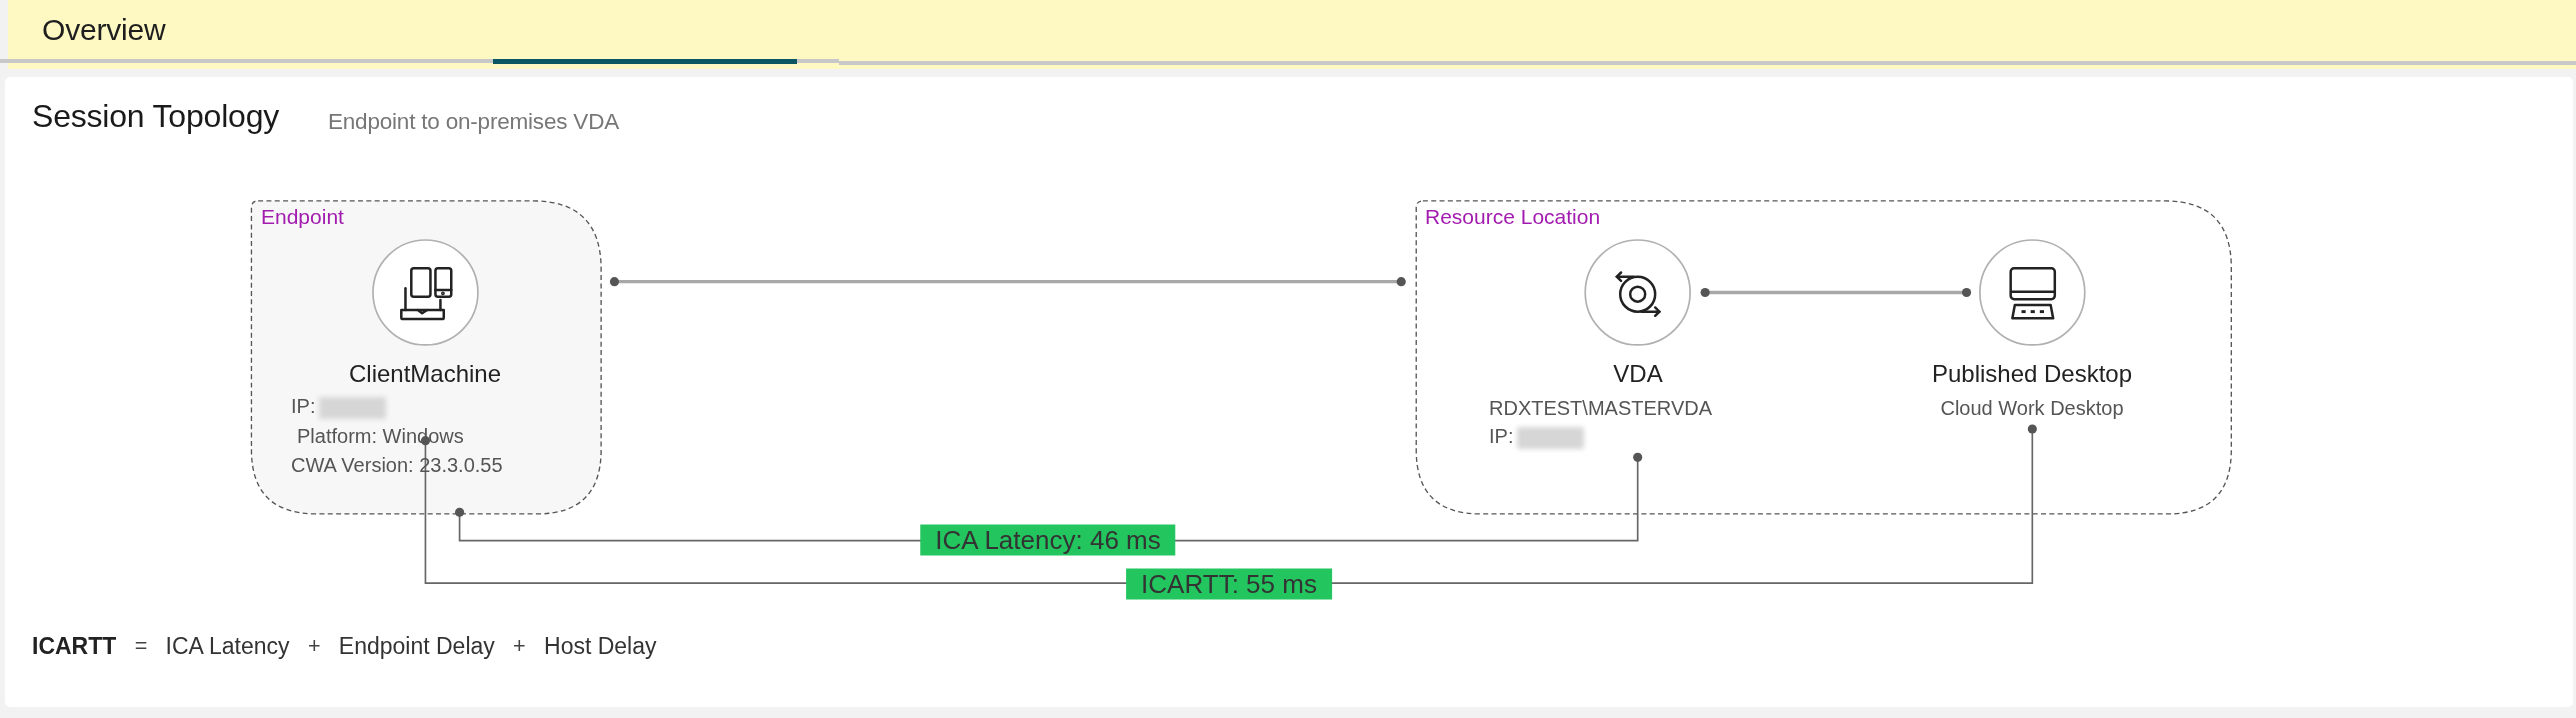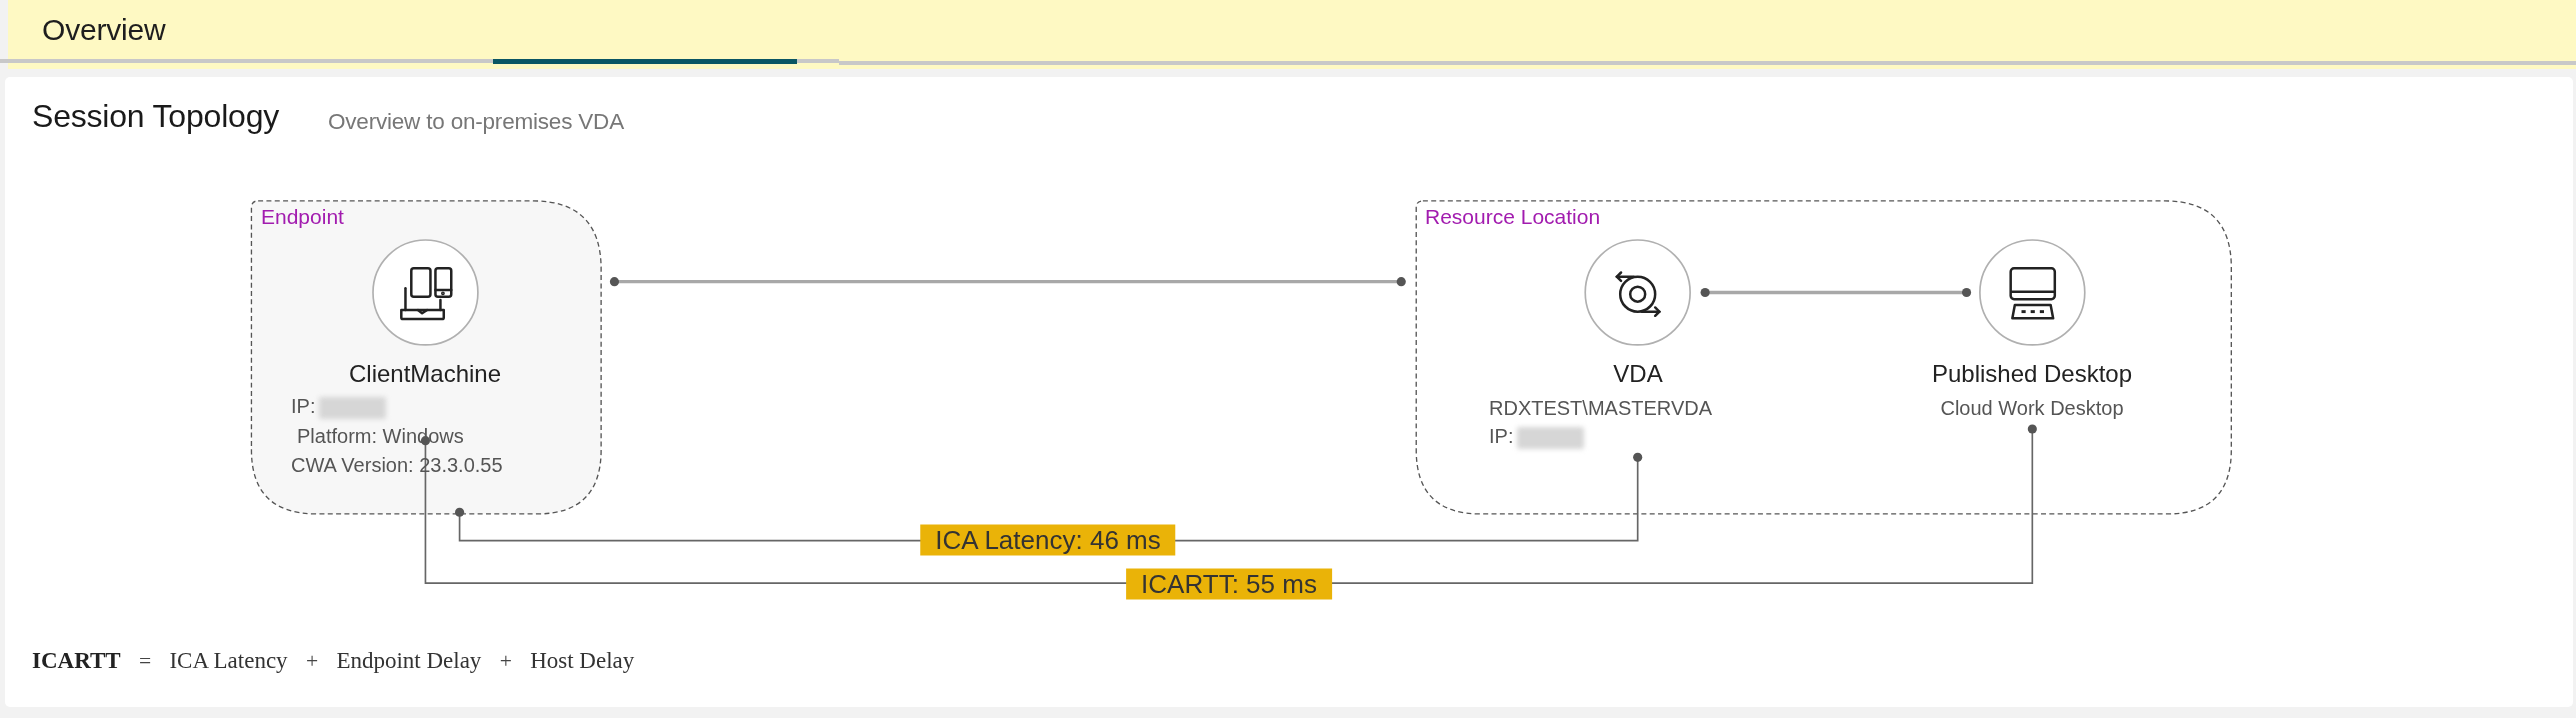--- a/index.html
+++ b/index.html
@@ -67,7 +67,7 @@
 <div class="card"></div>
 
 <div class="title">Session Topology</div>
-<div class="subtitle">Overview to on-premises VDA</div>
+<div class="subtitle">Endpoint to on-premises VDA</div>
 
 <svg class="topo" width="2576" height="719" viewBox="0 0 3094 863">
 

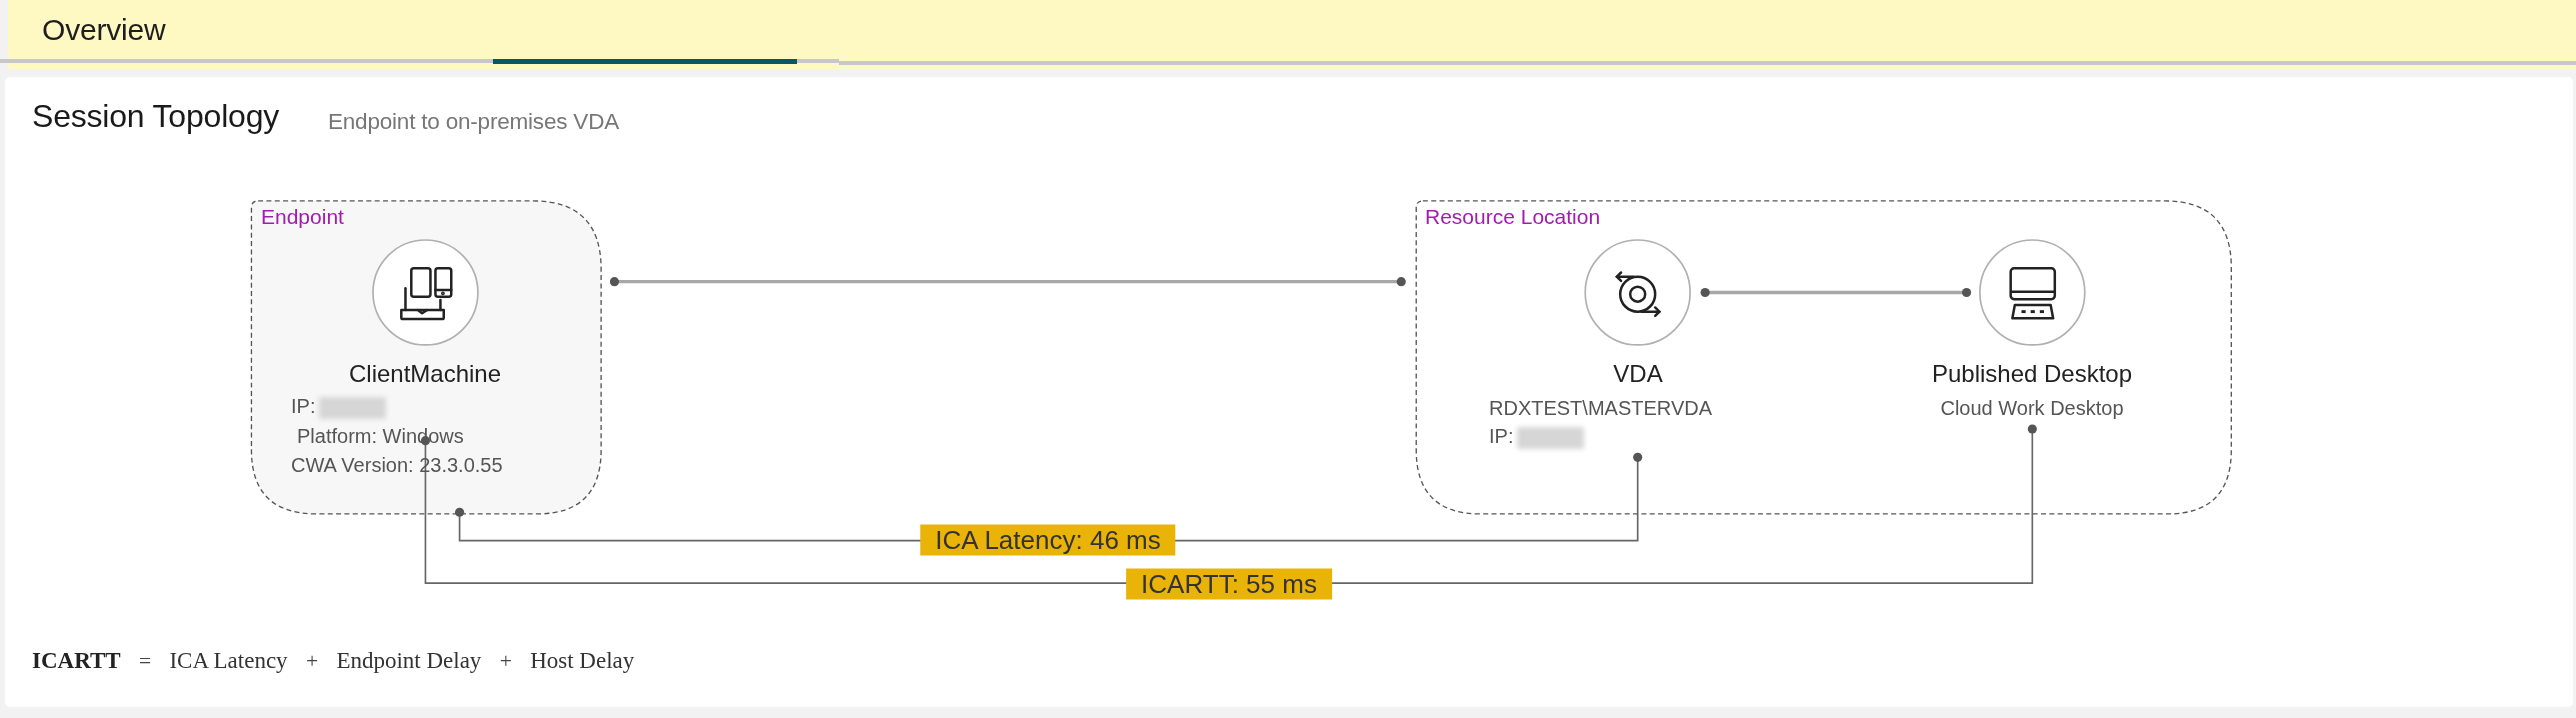--- a/index.html
+++ b/index.html
@@ -44,7 +44,7 @@
     filter:blur(2.5px); vertical-align:middle; border-radius:2.5px; margin-left:3.3px;
   }
   .metric {
-    font-size:26px; color:#333; background:#eab308; padding:0 15px;
+    font-size:26px; color:#333; background:#22c55e; padding:0 15px;
     transform:translate(-50%, -50%);
   }
   .formula {

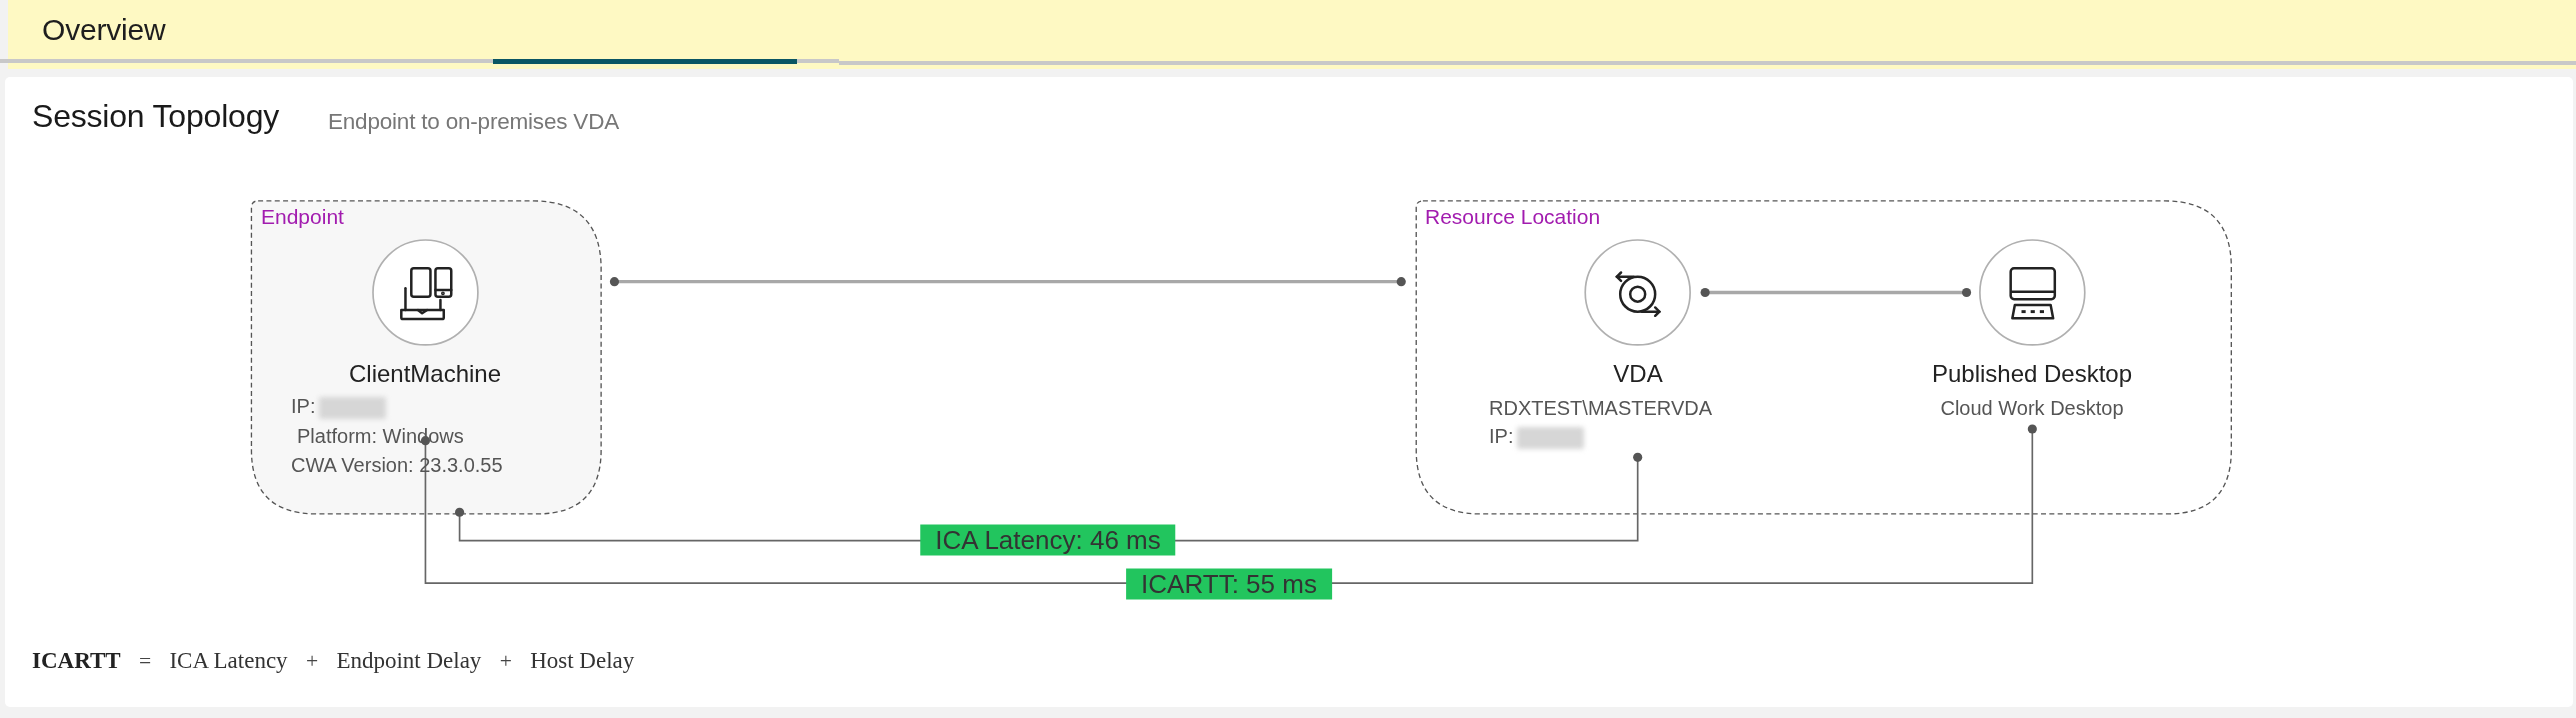--- a/index.html
+++ b/index.html
@@ -48,8 +48,8 @@
     transform:translate(-50%, -50%);
   }
   .formula {
-    position:absolute; left:32px; top:648px; font-size:23px; color:#333;
-    white-space:nowrap; display:flex; gap:18.3px; align-items:center;font-family:Liberation Serif, serif;
+    position:absolute; left:32px; top:633px; font-size:23px; color:#333;
+    white-space:nowrap; display:flex; gap:18.3px; 
   }
   .formula .bold { font-weight:bold; color:#222; }
   .formula .op { color:#444; font-size:21.6px; }

